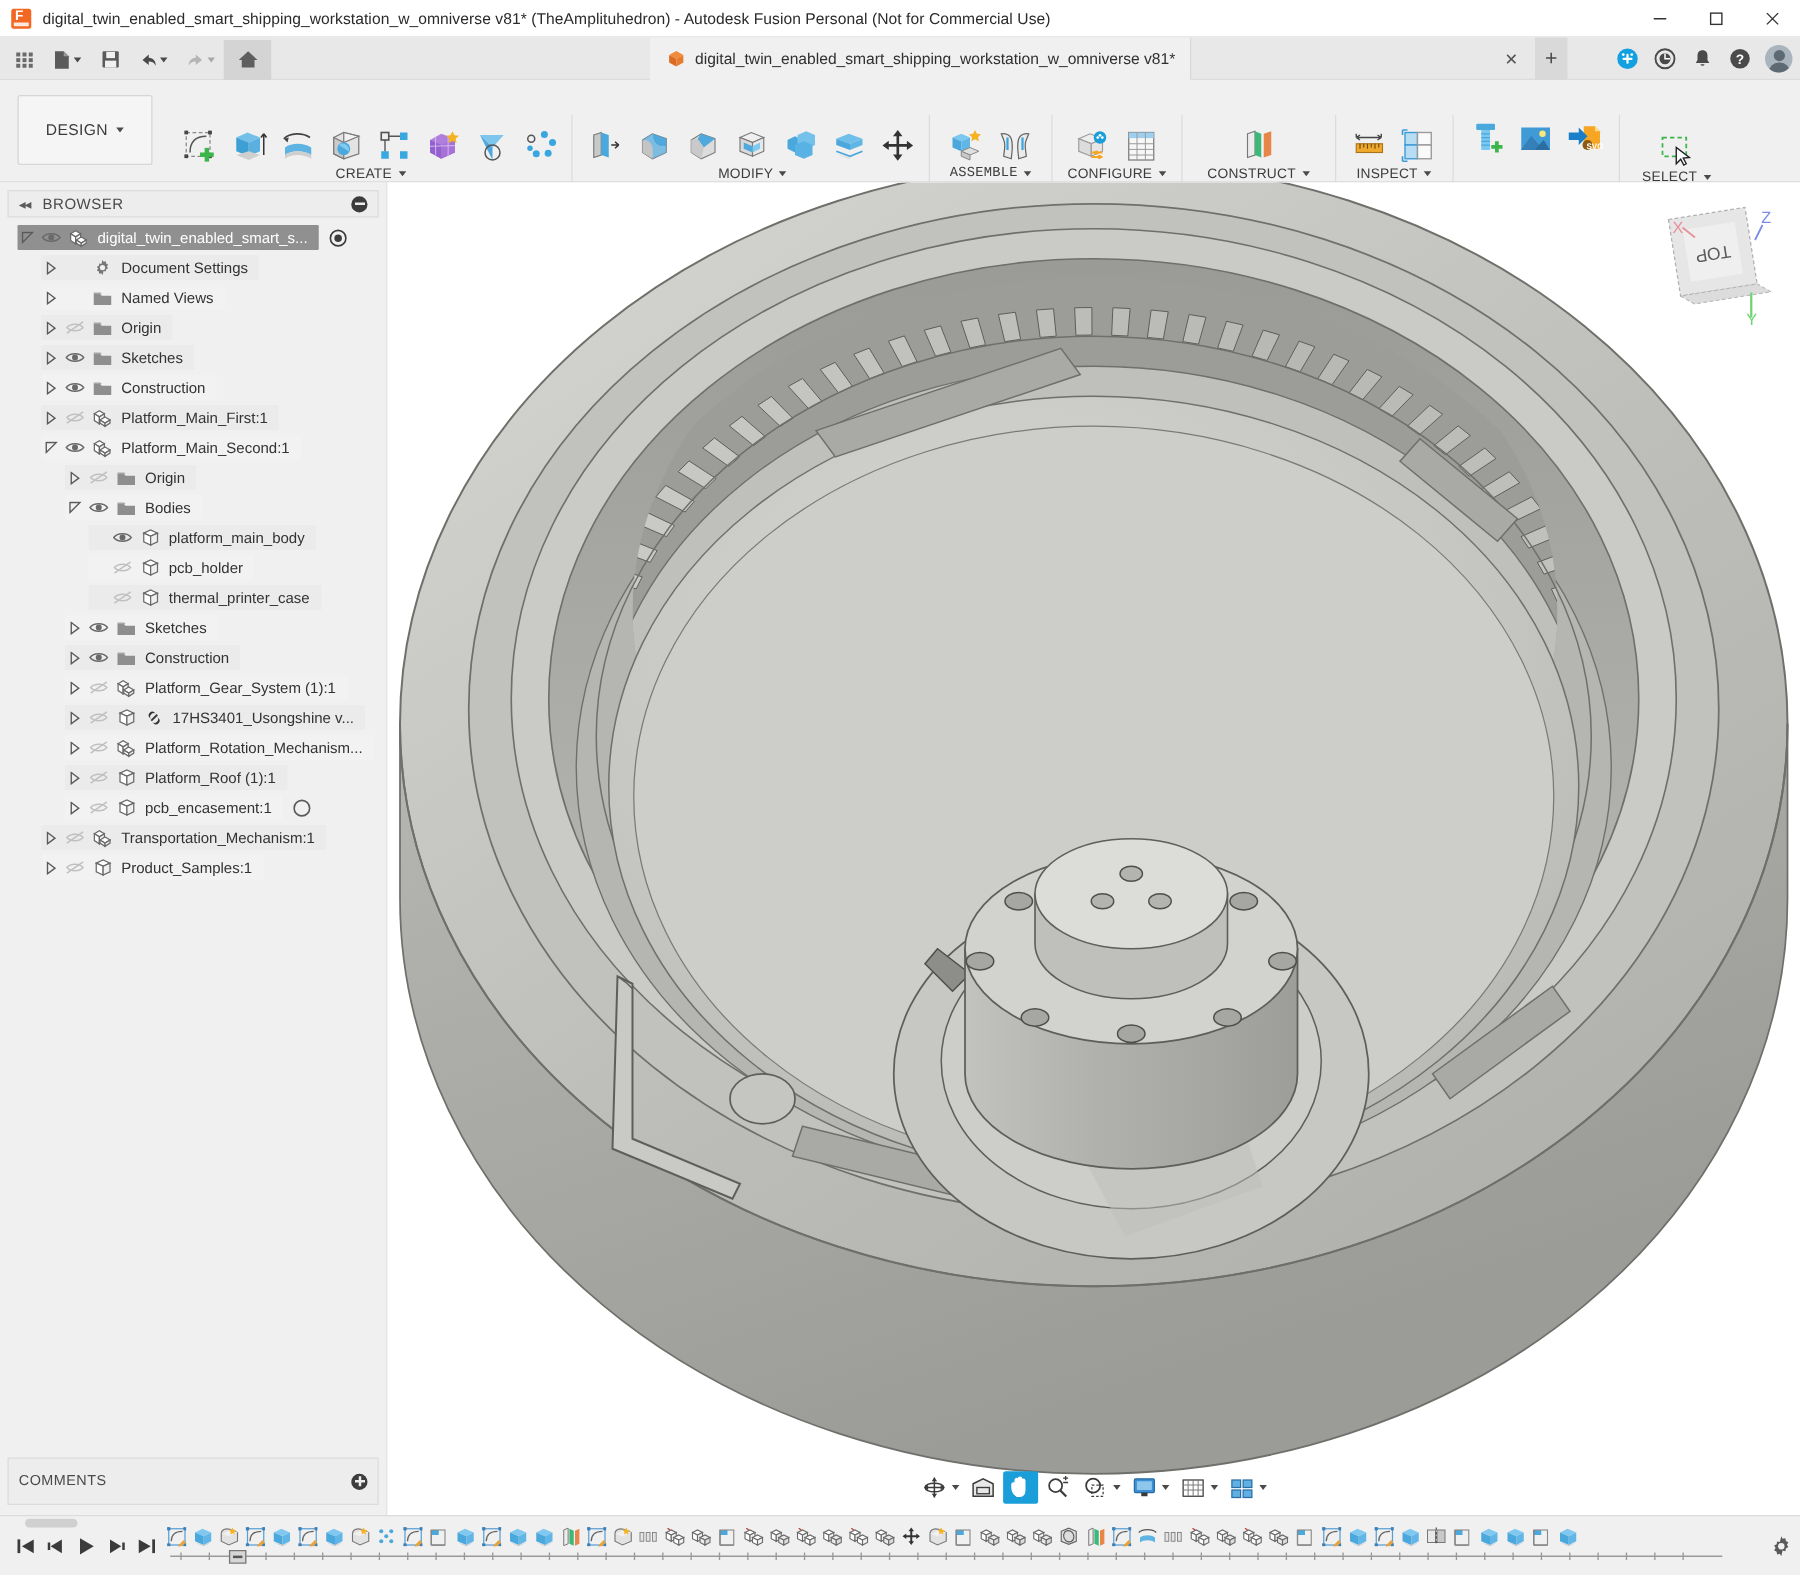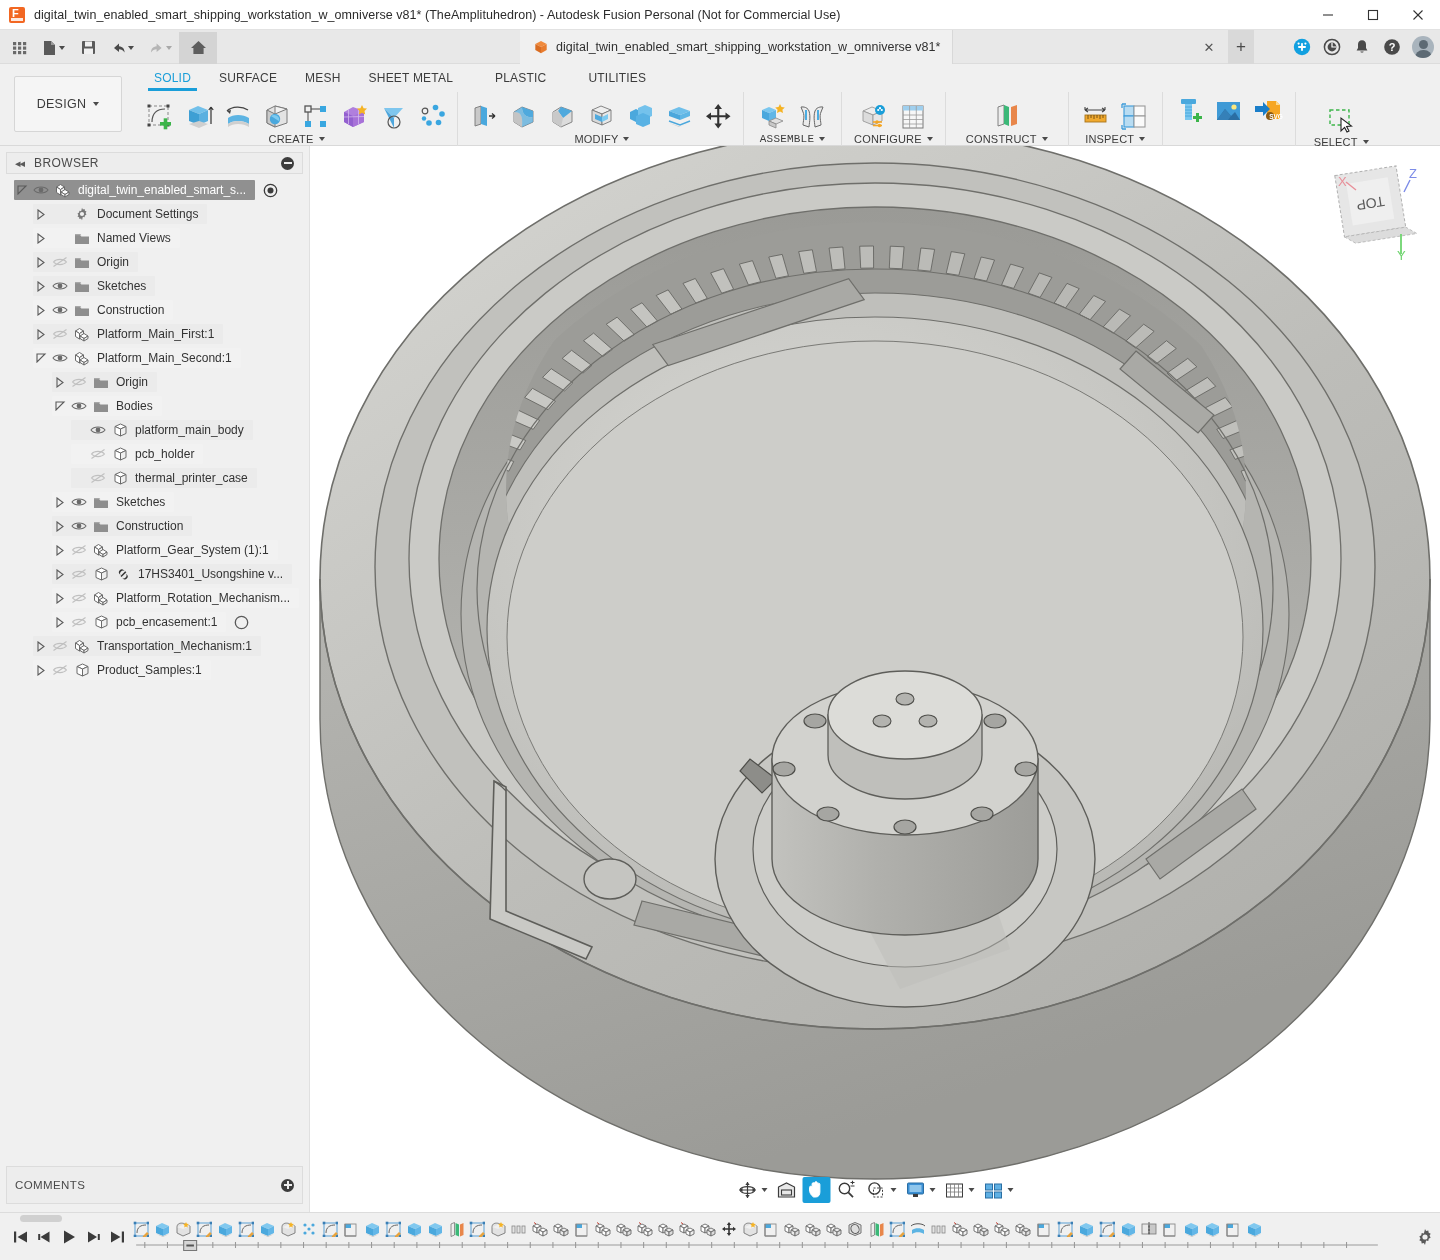--- a/index.html
+++ b/index.html
@@ -258,14 +258,6 @@
       <span class="caret" style="margin-left:7px;"></span>
     </div>
 
-    <div class="ribbon-tabs">
-      <div class="rtab active">SOLID</div>
-      <div class="rtab">SURFACE</div>
-      <div class="rtab">MESH</div>
-      <div class="rtab">SHEET METAL</div>
-      <div class="rtab" style="margin-left:14px;">PLASTIC</div>
-      <div class="rtab" style="margin-left:14px;">UTILITIES</div>
-    </div>
 
     <div class="panels">
 

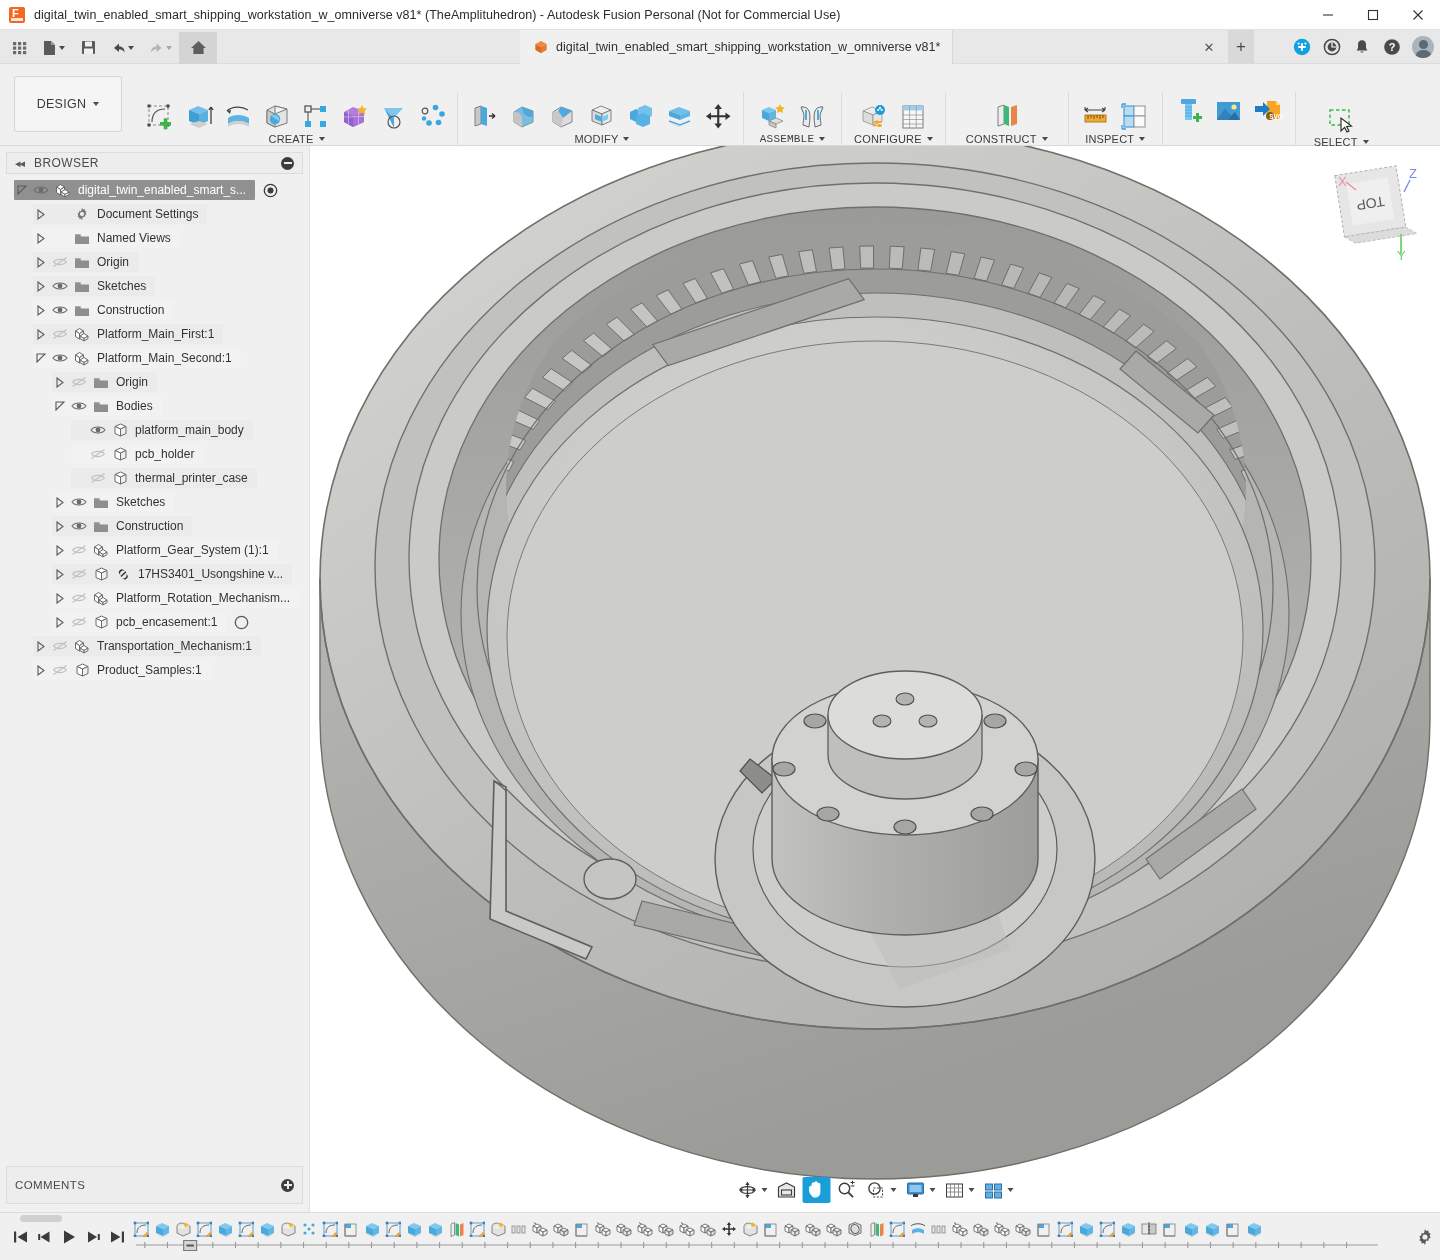--- a/index.html
+++ b/index.html
@@ -1028,6 +1028,30 @@
                 </svg>
               </div>
               <span class="tlabel">Platform_Rotation_Mechanism...</span>
+            </div>
+          </div>
+          <div class="trow">
+            <div style="width: 52px; flex: 0 0 52px;"></div>
+            <div class="hit band2">
+              <div class="twist">
+                <svg width="10" height="11" viewBox="0 0 10 11">
+                  <path d="M2 1 L8 5.5 L2 10 Z" fill="none" stroke="#5a5a5a" stroke-width="1.1"></path>
+                </svg>
+              </div>
+              <div class="eye">
+                <svg width="16" height="12" viewBox="0 0 16 12">
+                  <path d="M1.5 6 C4.5 2.5 11.5 2.5 14.5 6 C11.5 9.5 4.5 9.5 1.5 6 Z" fill="none" stroke="#c0c0c0" stroke-width="1.1"></path>
+                  <line x1="1.5" y1="10.5" x2="14.5" y2="1.5" stroke="#c0c0c0" stroke-width="1.2"></line>
+                </svg>
+              </div>
+              <div class="nico">
+                <svg width="15" height="15" viewBox="0 0 15 15">
+                  <path d="M2 3.5 L7.5 1 L13 3.5 L7.5 6 Z" fill="#fff" stroke="#6a6a6a" stroke-width="1"></path>
+                  <path d="M2 3.5 L7.5 6 V13 L2 10.5 Z" fill="#fff" stroke="#6a6a6a" stroke-width="1"></path>
+                  <path d="M13 3.5 L7.5 6 V13 L13 10.5 Z" fill="#efefef" stroke="#6a6a6a" stroke-width="1"></path>
+                </svg>
+              </div>
+              <span class="tlabel">Platform_Roof (1):1</span>
             </div>
           </div>
           <div class="trow">

